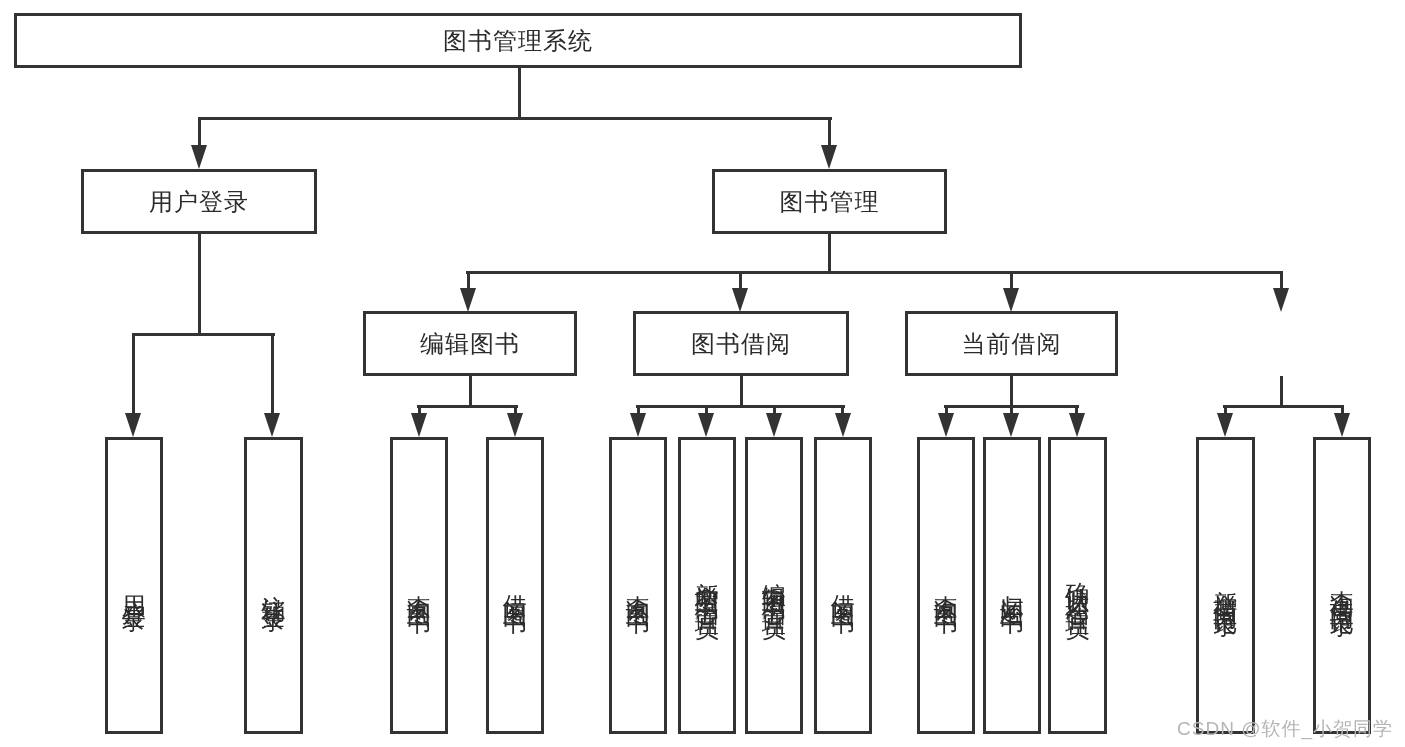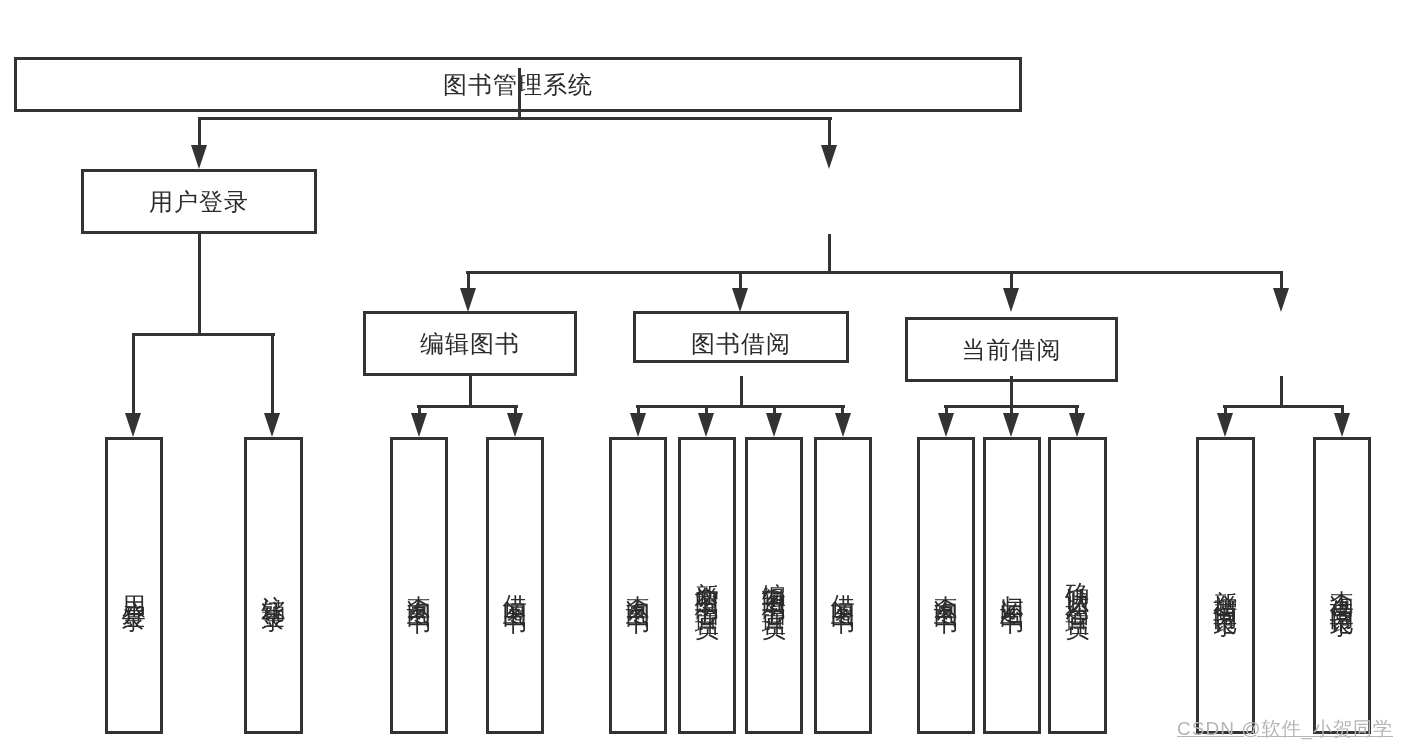--- a/index.html
+++ b/index.html
@@ -35,7 +35,7 @@
 
 <div id="canvas">
 
-  <div class="node" style="left:14px; top:13px; width:1008px; height:55px;margin-top:44px;">
+  <div class="node" style="left:14px; top:13px; width:1008px; height:55px;">
     <span class="lbl">图书管理系统</span>
   </div>
 

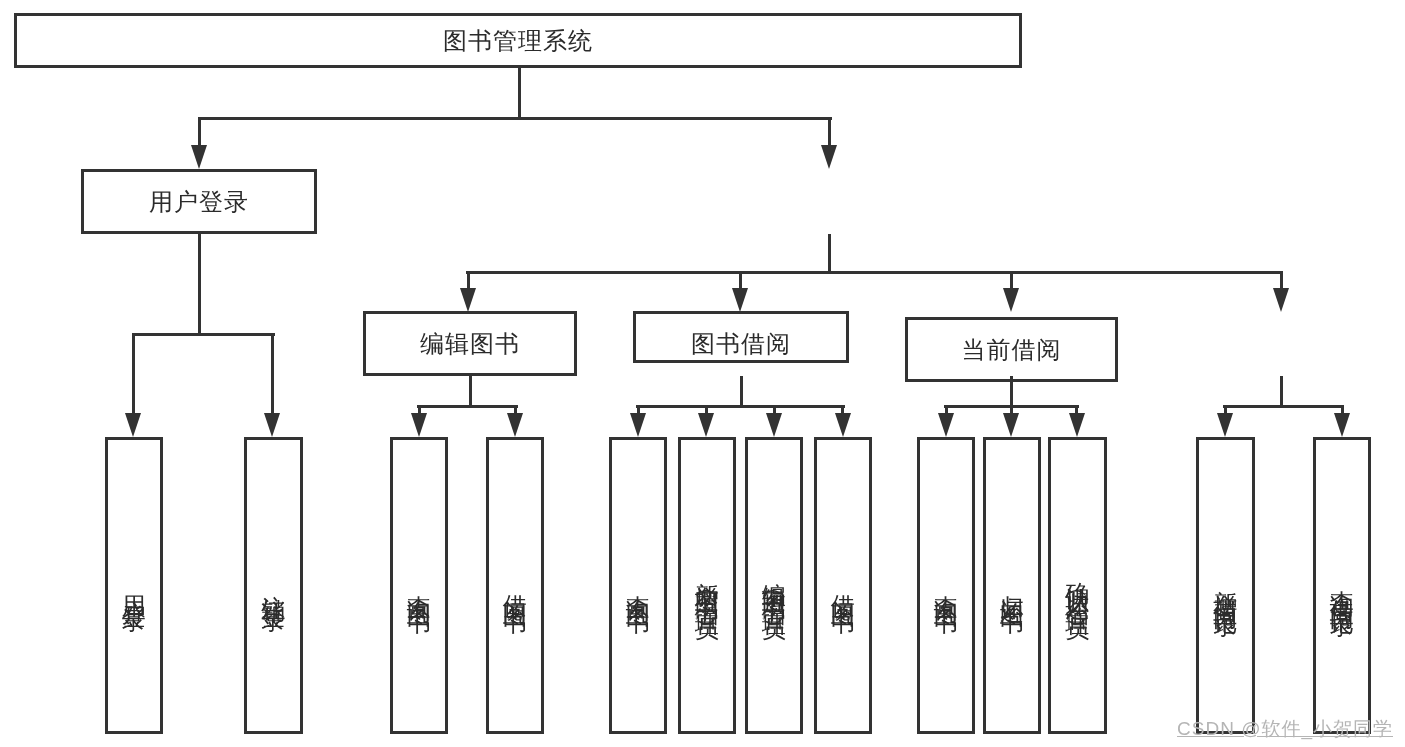--- a/index.html
+++ b/index.html
@@ -41,6 +41,9 @@
 
   <div class="node" style="left:81px; top:169px; width:236px; height:65px;">
     <span class="lbl">用户登录</span>
+  </div>
+  <div class="node" style="left:712px; top:169px; width:235px; height:65px;">
+    <span class="lbl">图书管理</span>
   </div>
 
   <div class="node" style="left:363px; top:311px; width:214px; height:65px;">

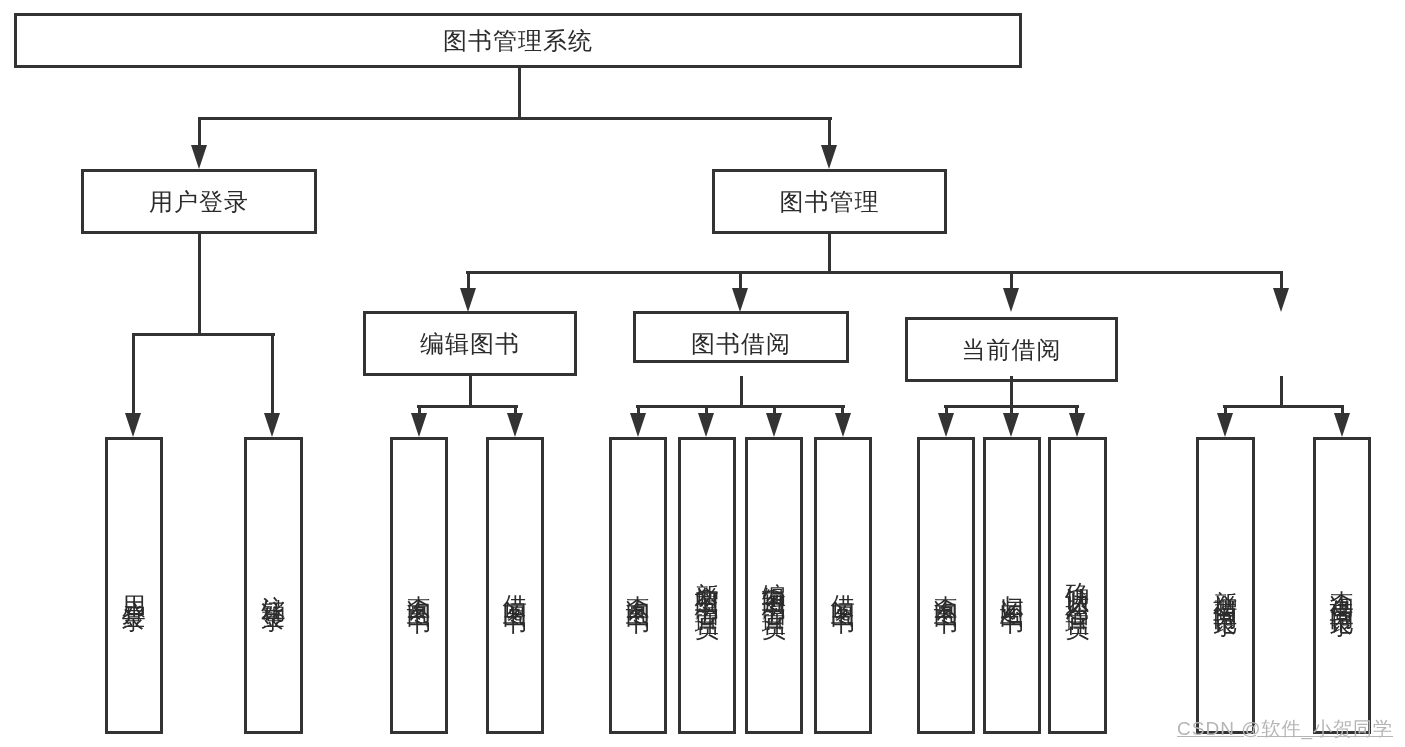--- a/index.html
+++ b/index.html
@@ -49,7 +49,7 @@
   <div class="node" style="left:363px; top:311px; width:214px; height:65px;">
     <span class="lbl">编辑图书</span>
   </div>
-  <div class="node" style="left:633px; top:311px; width:216px; height:52px;align-items:flex-end;">
+  <div class="node" style="left:633px; top:311px; width:216px; height:65px;">
     <span class="lbl">图书借阅</span>
   </div>
   <div class="node" style="left:905px; top:311px; width:213px; height:65px;margin-top:6px;">

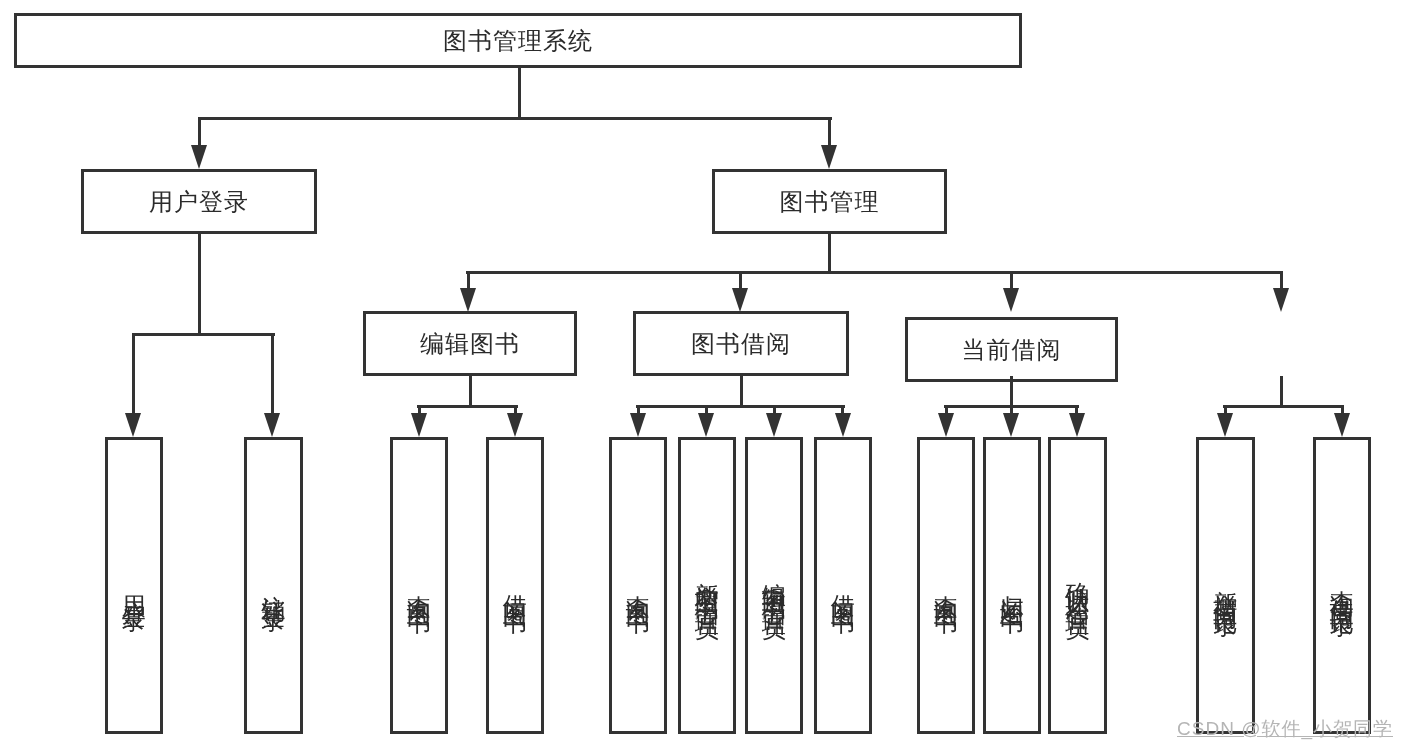--- a/index.html
+++ b/index.html
@@ -52,7 +52,7 @@
   <div class="node" style="left:633px; top:311px; width:216px; height:65px;">
     <span class="lbl">图书借阅</span>
   </div>
-  <div class="node" style="left:905px; top:311px; width:213px; height:65px;margin-top:6px;">
+  <div class="node" style="left:905px; top:311px; width:213px; height:65px;">
     <span class="lbl">当前借阅</span>
   </div>
 

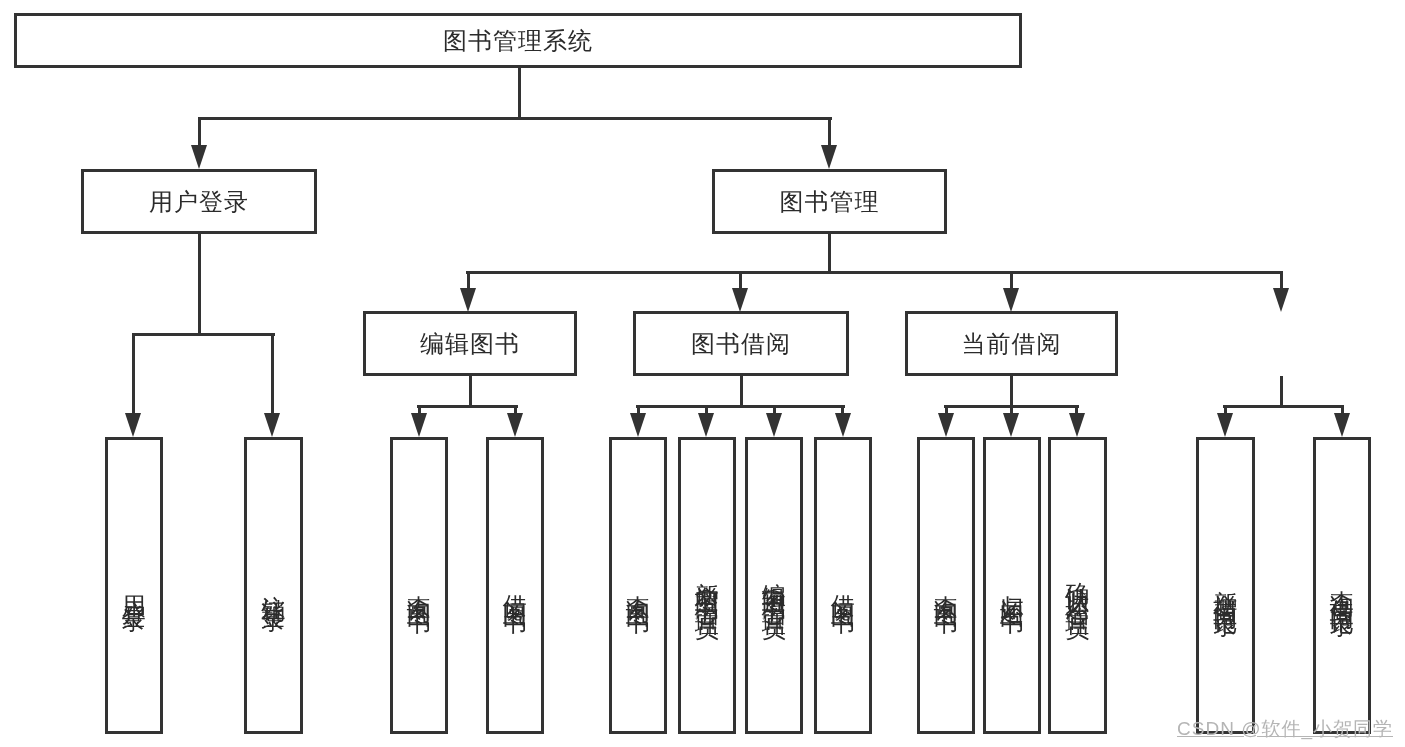--- a/index.html
+++ b/index.html
@@ -27,7 +27,7 @@
   }
   .watermark {
     position:absolute; top:716px; right:12px;
-    font-size:19px; color:var(--wm,#b5b5b5); letter-spacing:1px; z-index:5;text-decoration:underline;
+    font-size:19px; color:var(--wm,#b5b5b5); letter-spacing:1px; z-index:5;
   }
 </style>
 </head>

